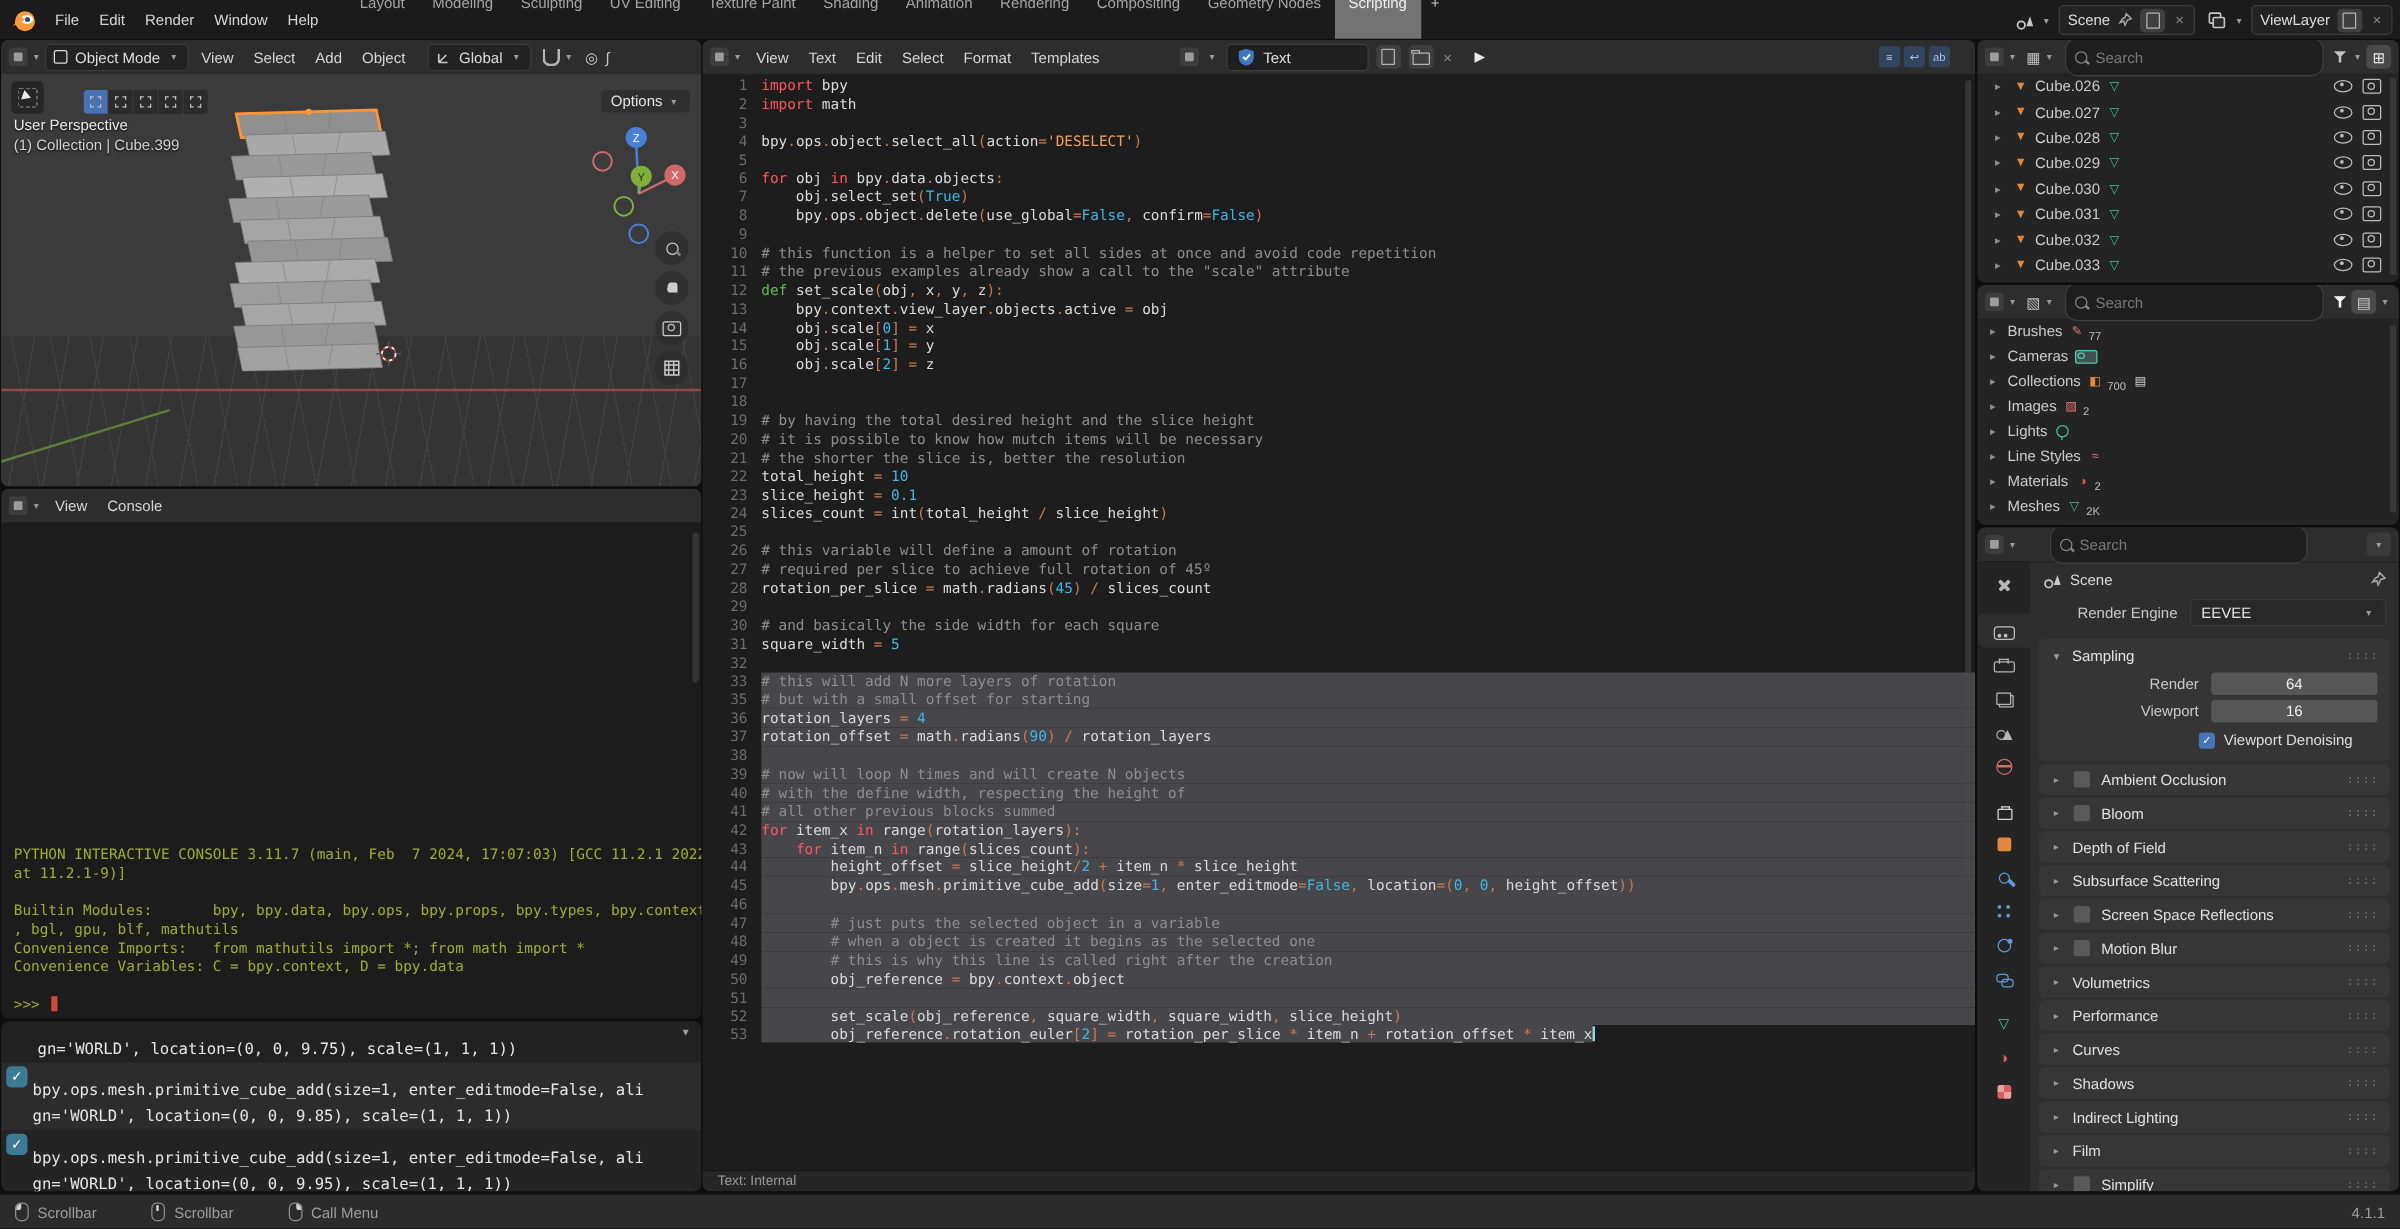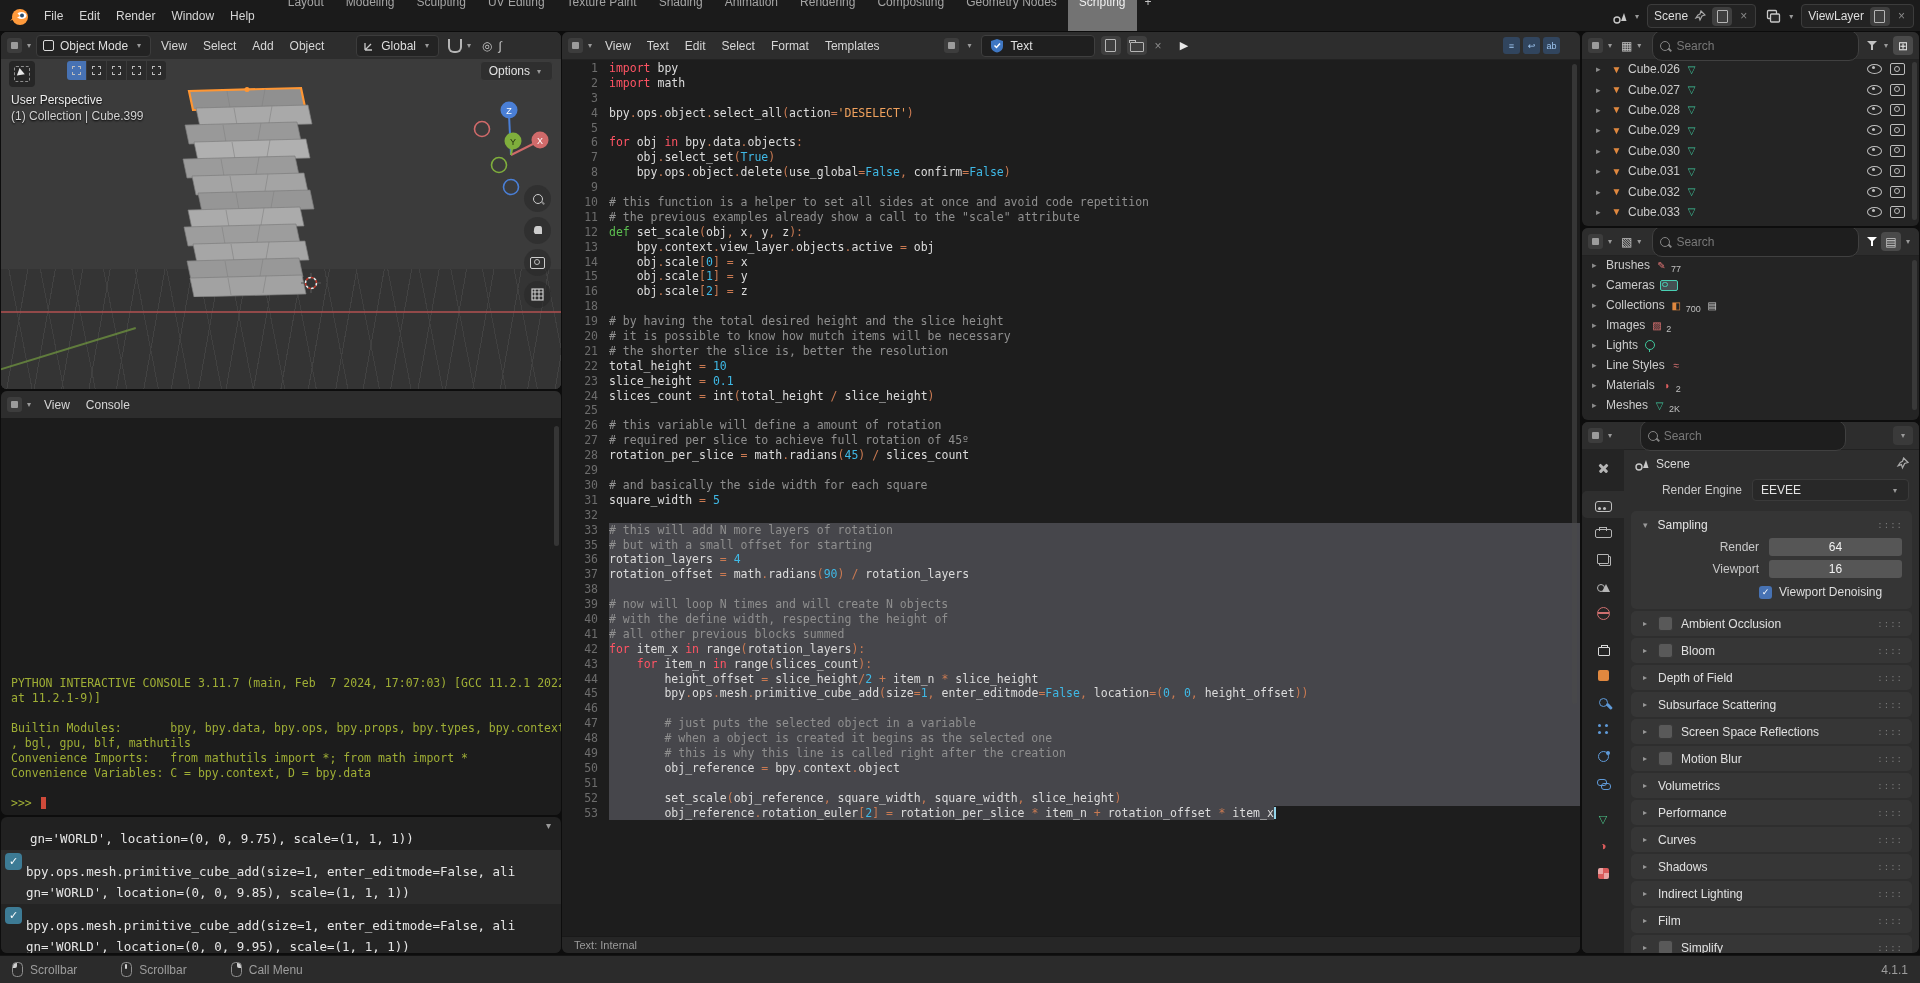--- a/index.html
+++ b/index.html
@@ -301,7 +301,7 @@
           <div class="mi">Add</div>
           <div class="mi">Object</div>
         </div>
-      <div class="idfield" style="height:20px;margin-left:22px">
+      <div class="idfield" style="height:20px;margin-left:8px">
         <svg width="12" height="12" viewBox="0 0 12 12">
           <path d="M2 10 L2 3 M2 10 L9 10 M2 10 L8 4" stroke="#c8c8c8" stroke-width="1.3" fill="none"></path>
           </svg>

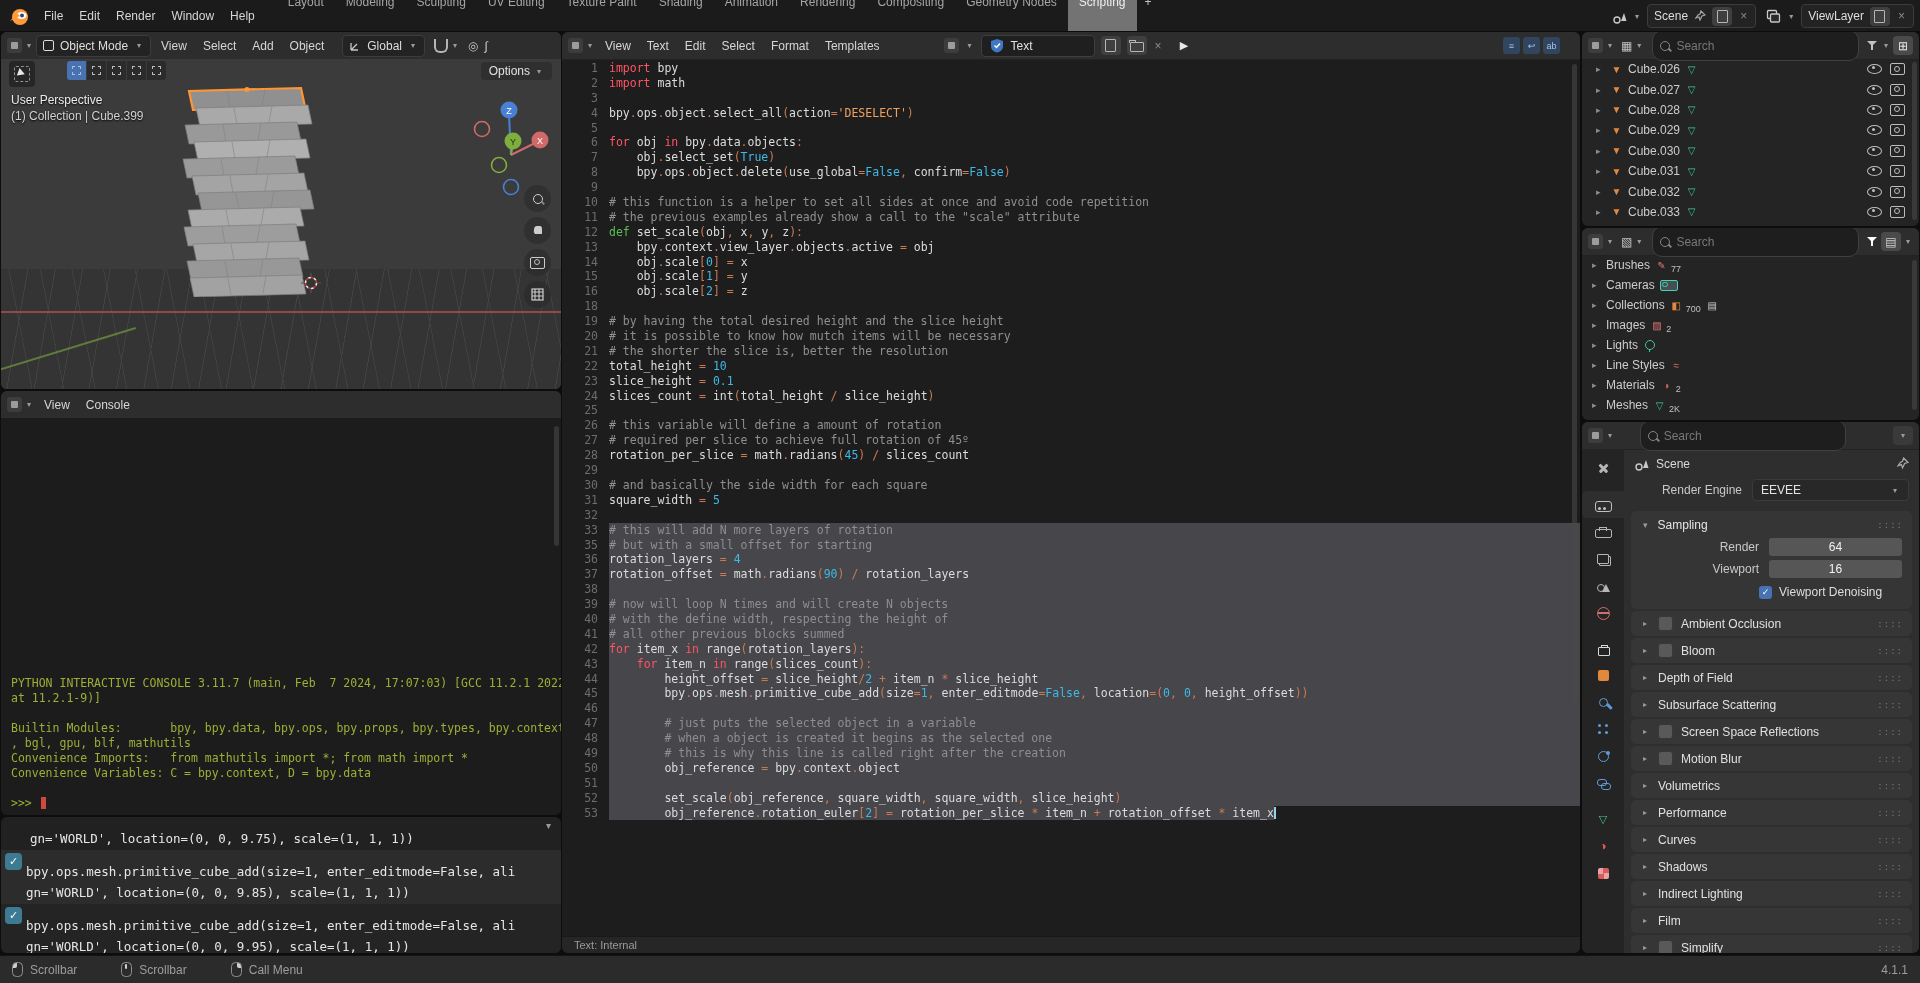--- a/index.html
+++ b/index.html
@@ -66,7 +66,7 @@
          transform:rotate(-17deg);opacity:.8;}
   .vtext{position:absolute;left:10px;top:34px;color:#ececec;font-size:12px;text-shadow:0 1px 2px #000;}
   .vtext2{position:absolute;left:10px;top:50px;color:#d2d2d2;font-size:12px;text-shadow:0 1px 2px #000;}
-  .toolrow{position:absolute;left:0;top:2px;right:0;height:30px;display:flex;align-items:flex-start;padding:0 8px;gap:24px;}
+  .toolrow{position:absolute;left:0;top:2px;right:0;height:30px;display:flex;align-items:flex-end;padding:0 8px;gap:24px;}
   .toolbtn{width:26px;height:26px;background:#262626;border-radius:4px;position:relative;flex:none;}
   .toolbtn::before{content:"";position:absolute;inset:5px;border:1px dashed #8d8d8d;border-radius:2px;}
   .toolbtn::after{content:"";position:absolute;left:9px;top:8px;border-left:7px solid #e8e8e8;

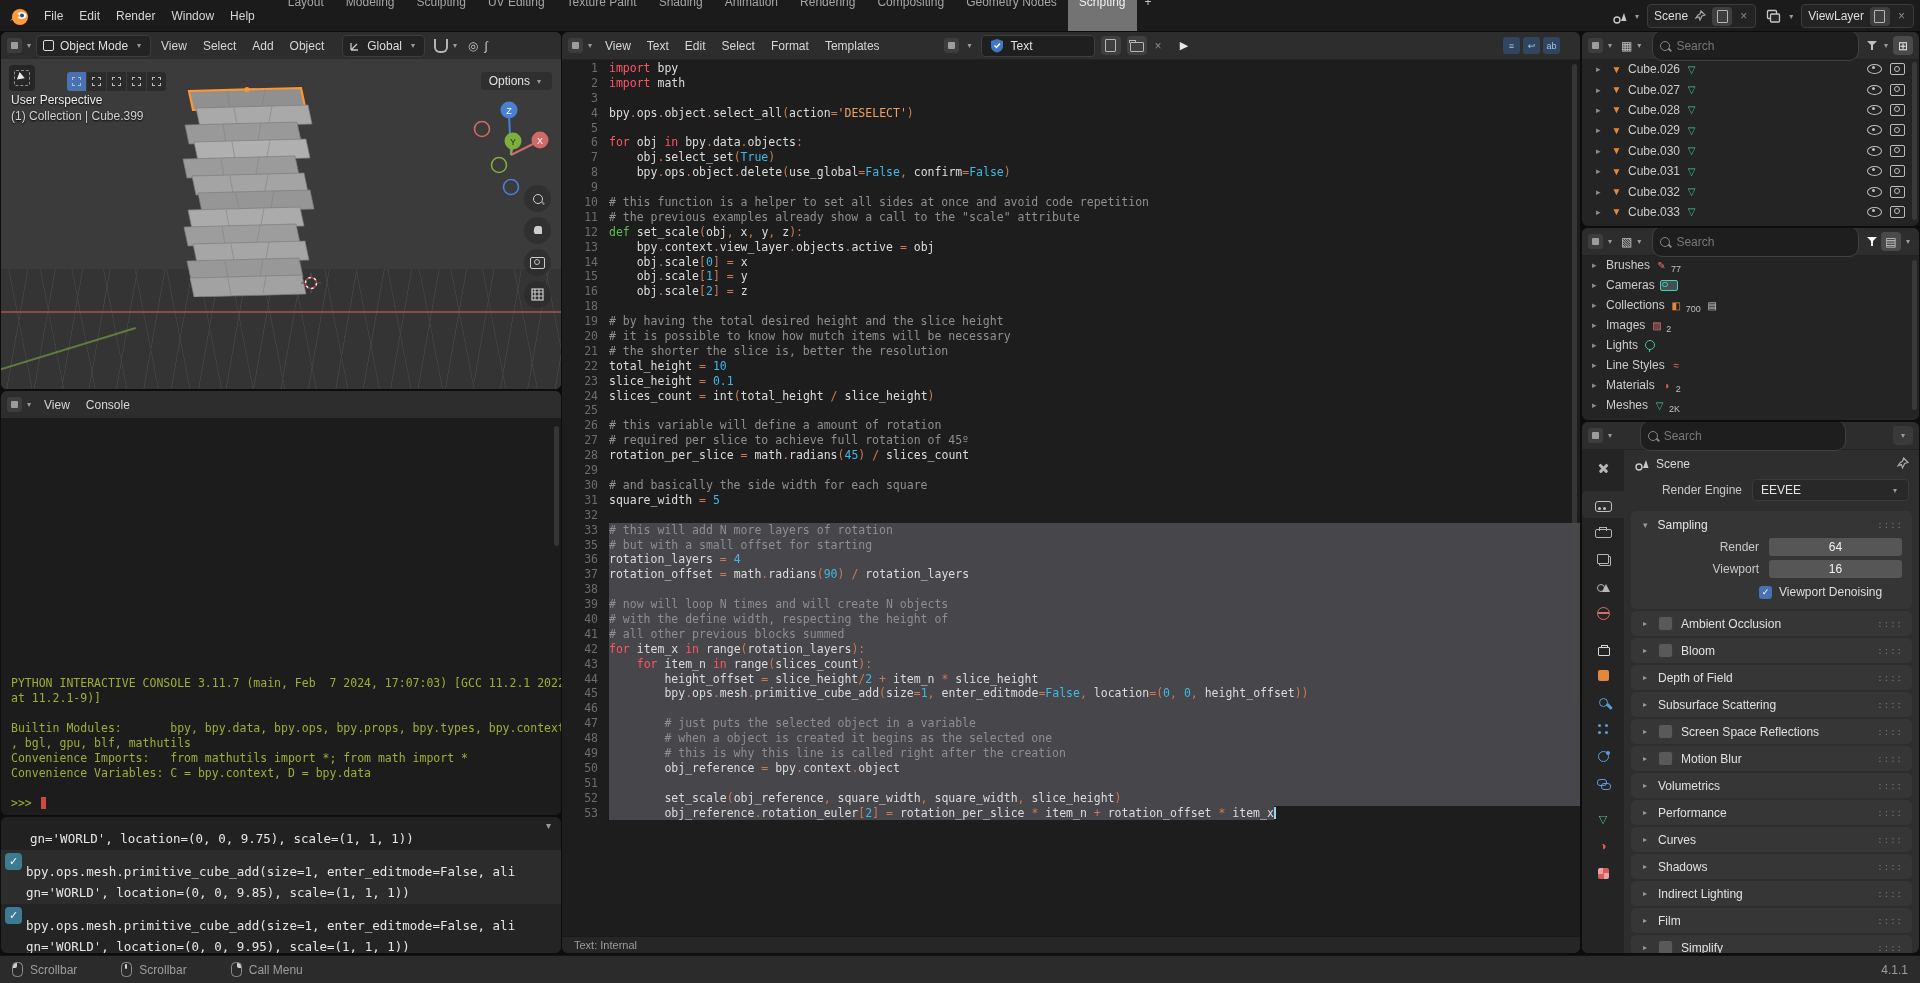--- a/index.html
+++ b/index.html
@@ -497,6 +497,7 @@
         <div class="cl"><span class="ln">14</span><span class="lc"><span class="tk-t">    obj</span><span class="tk-p">.</span><span class="tk-t">scale</span><span class="tk-p">[</span><span class="tk-n">0</span><span class="tk-p">]</span><span class="tk-t"> </span><span class="tk-p">=</span><span class="tk-t"> x</span></span></div>
         <div class="cl"><span class="ln">15</span><span class="lc"><span class="tk-t">    obj</span><span class="tk-p">.</span><span class="tk-t">scale</span><span class="tk-p">[</span><span class="tk-n">1</span><span class="tk-p">]</span><span class="tk-t"> </span><span class="tk-p">=</span><span class="tk-t"> y</span></span></div>
         <div class="cl"><span class="ln">16</span><span class="lc"><span class="tk-t">    obj</span><span class="tk-p">.</span><span class="tk-t">scale</span><span class="tk-p">[</span><span class="tk-n">2</span><span class="tk-p">]</span><span class="tk-t"> </span><span class="tk-p">=</span><span class="tk-t"> z</span></span></div>
+        <div class="cl"><span class="ln">17</span><span class="lc"></span></div>
         <div class="cl"><span class="ln">18</span><span class="lc"></span></div>
         <div class="cl"><span class="ln">19</span><span class="lc"><span class="tk-c"># by having the total desired height and the slice height</span></span></div>
         <div class="cl"><span class="ln">20</span><span class="lc"><span class="tk-c"># it is possible to know how mutch items will be necessary</span></span></div>

